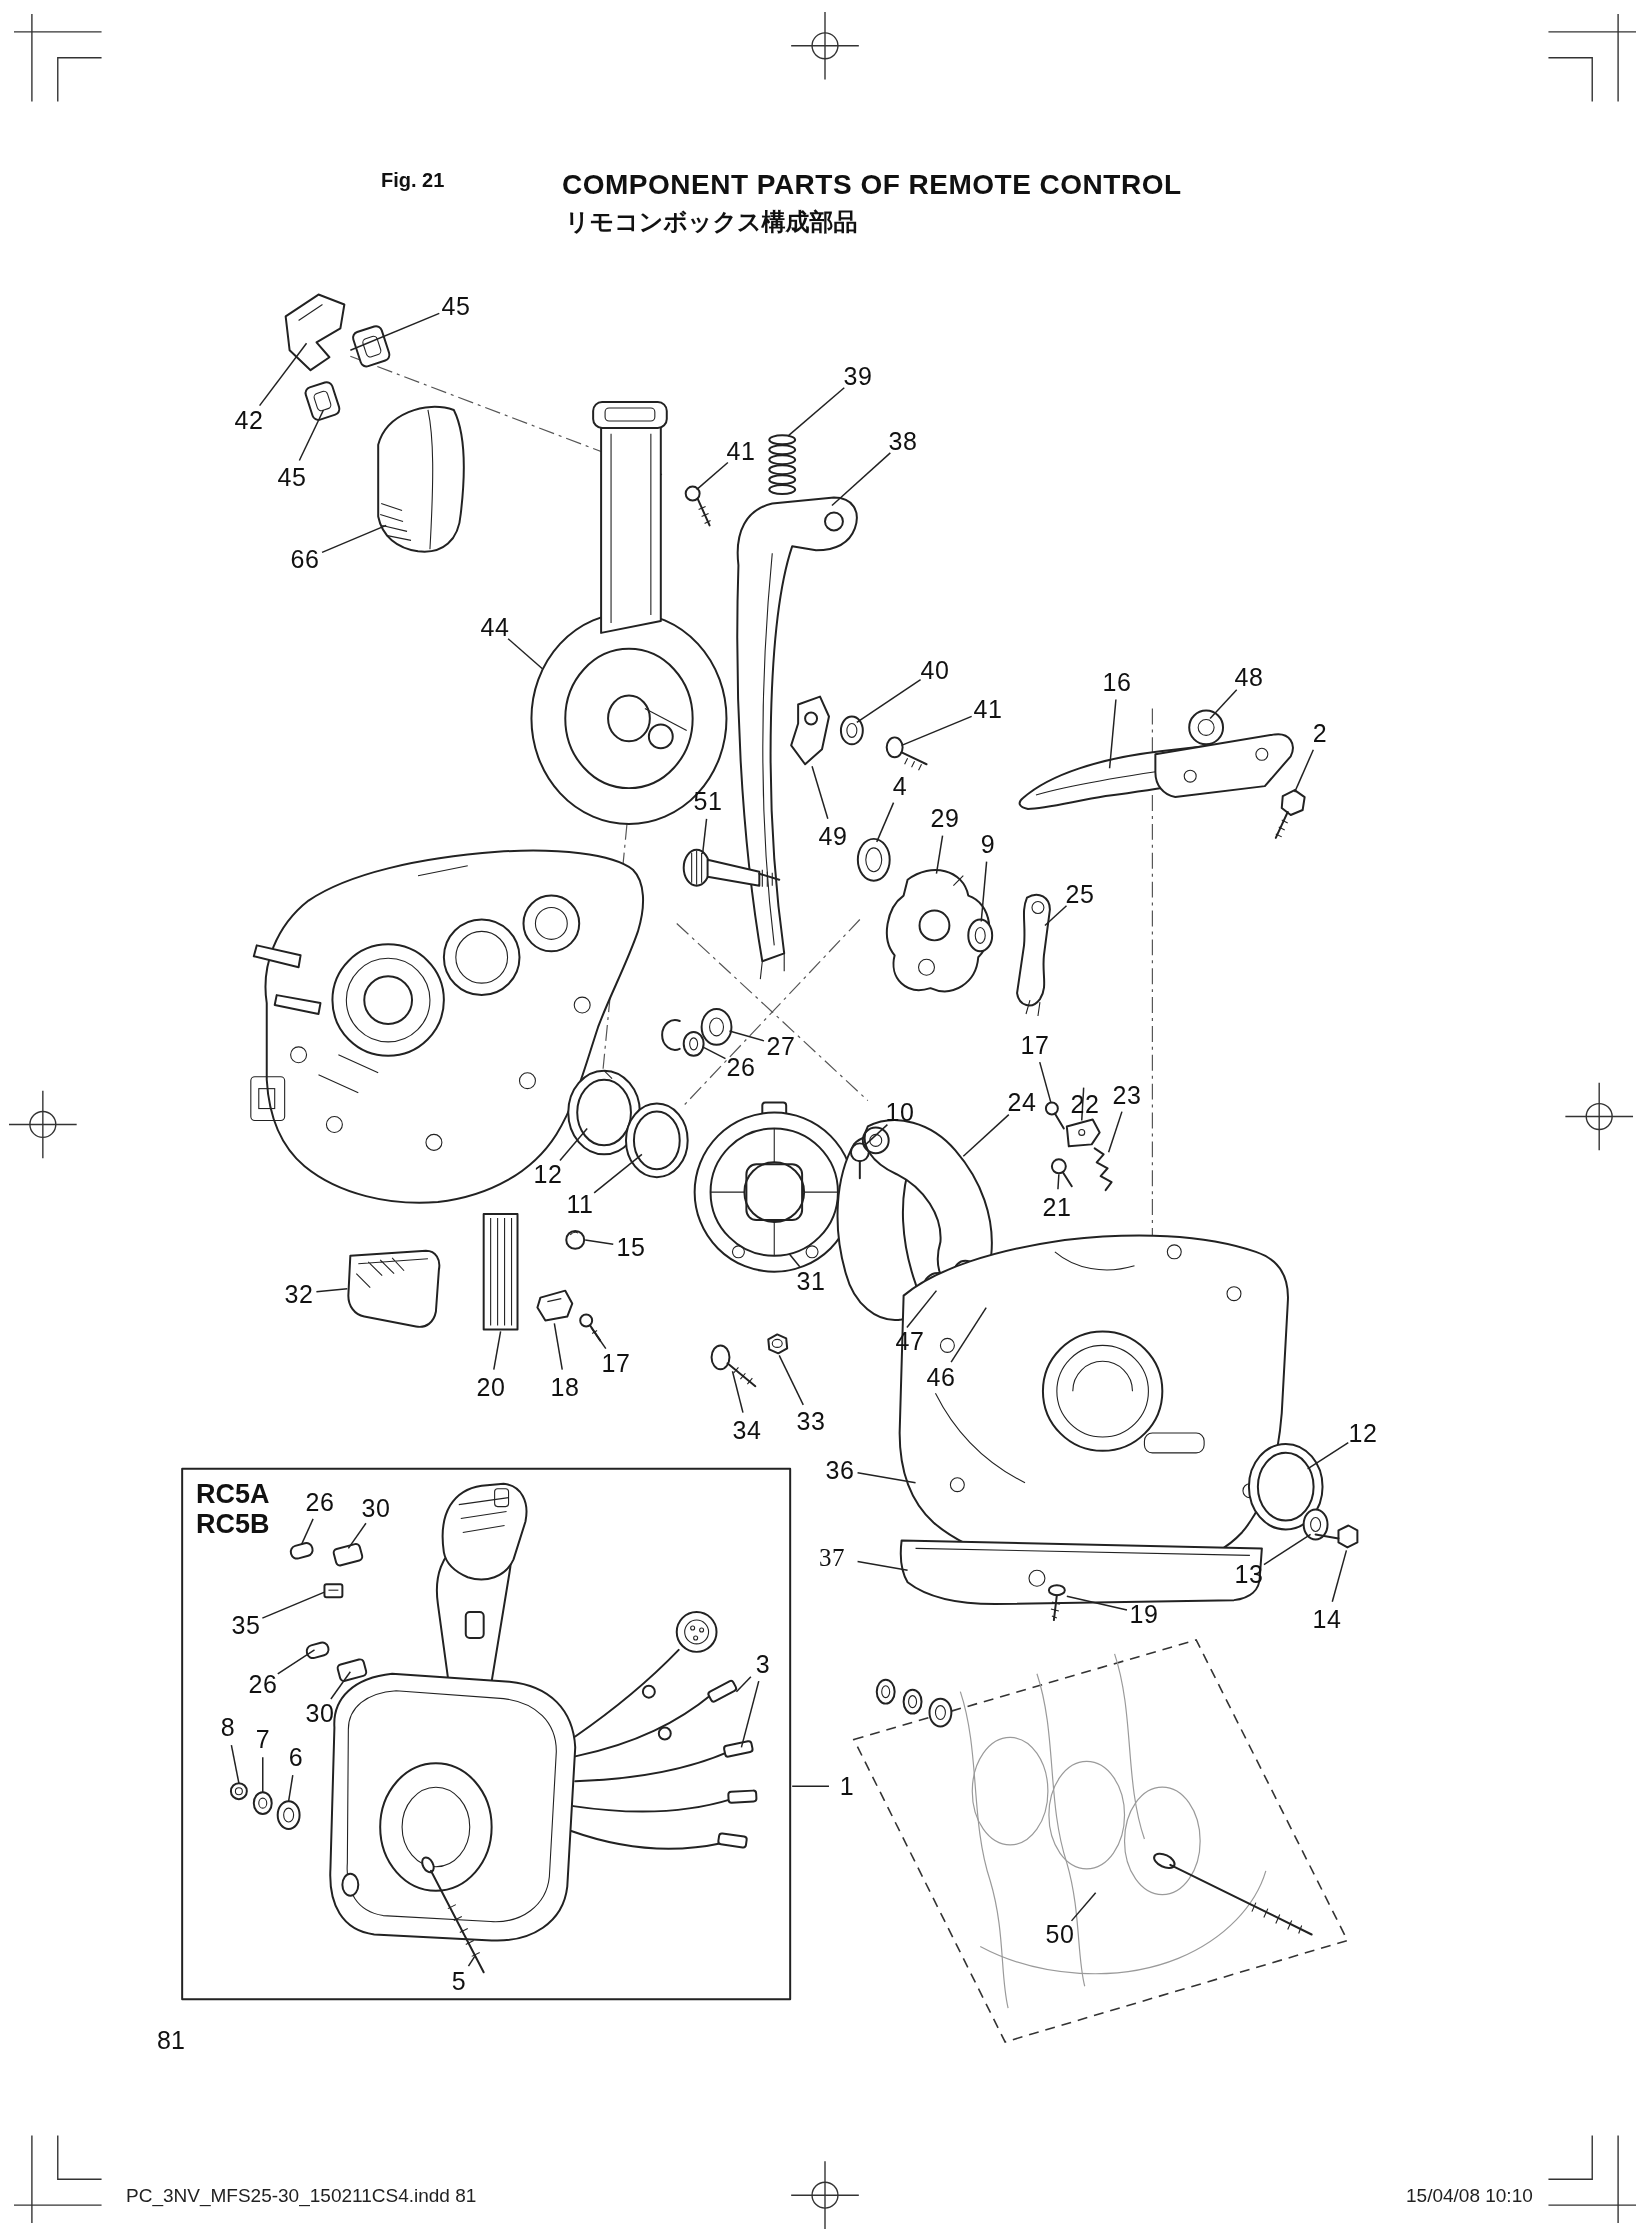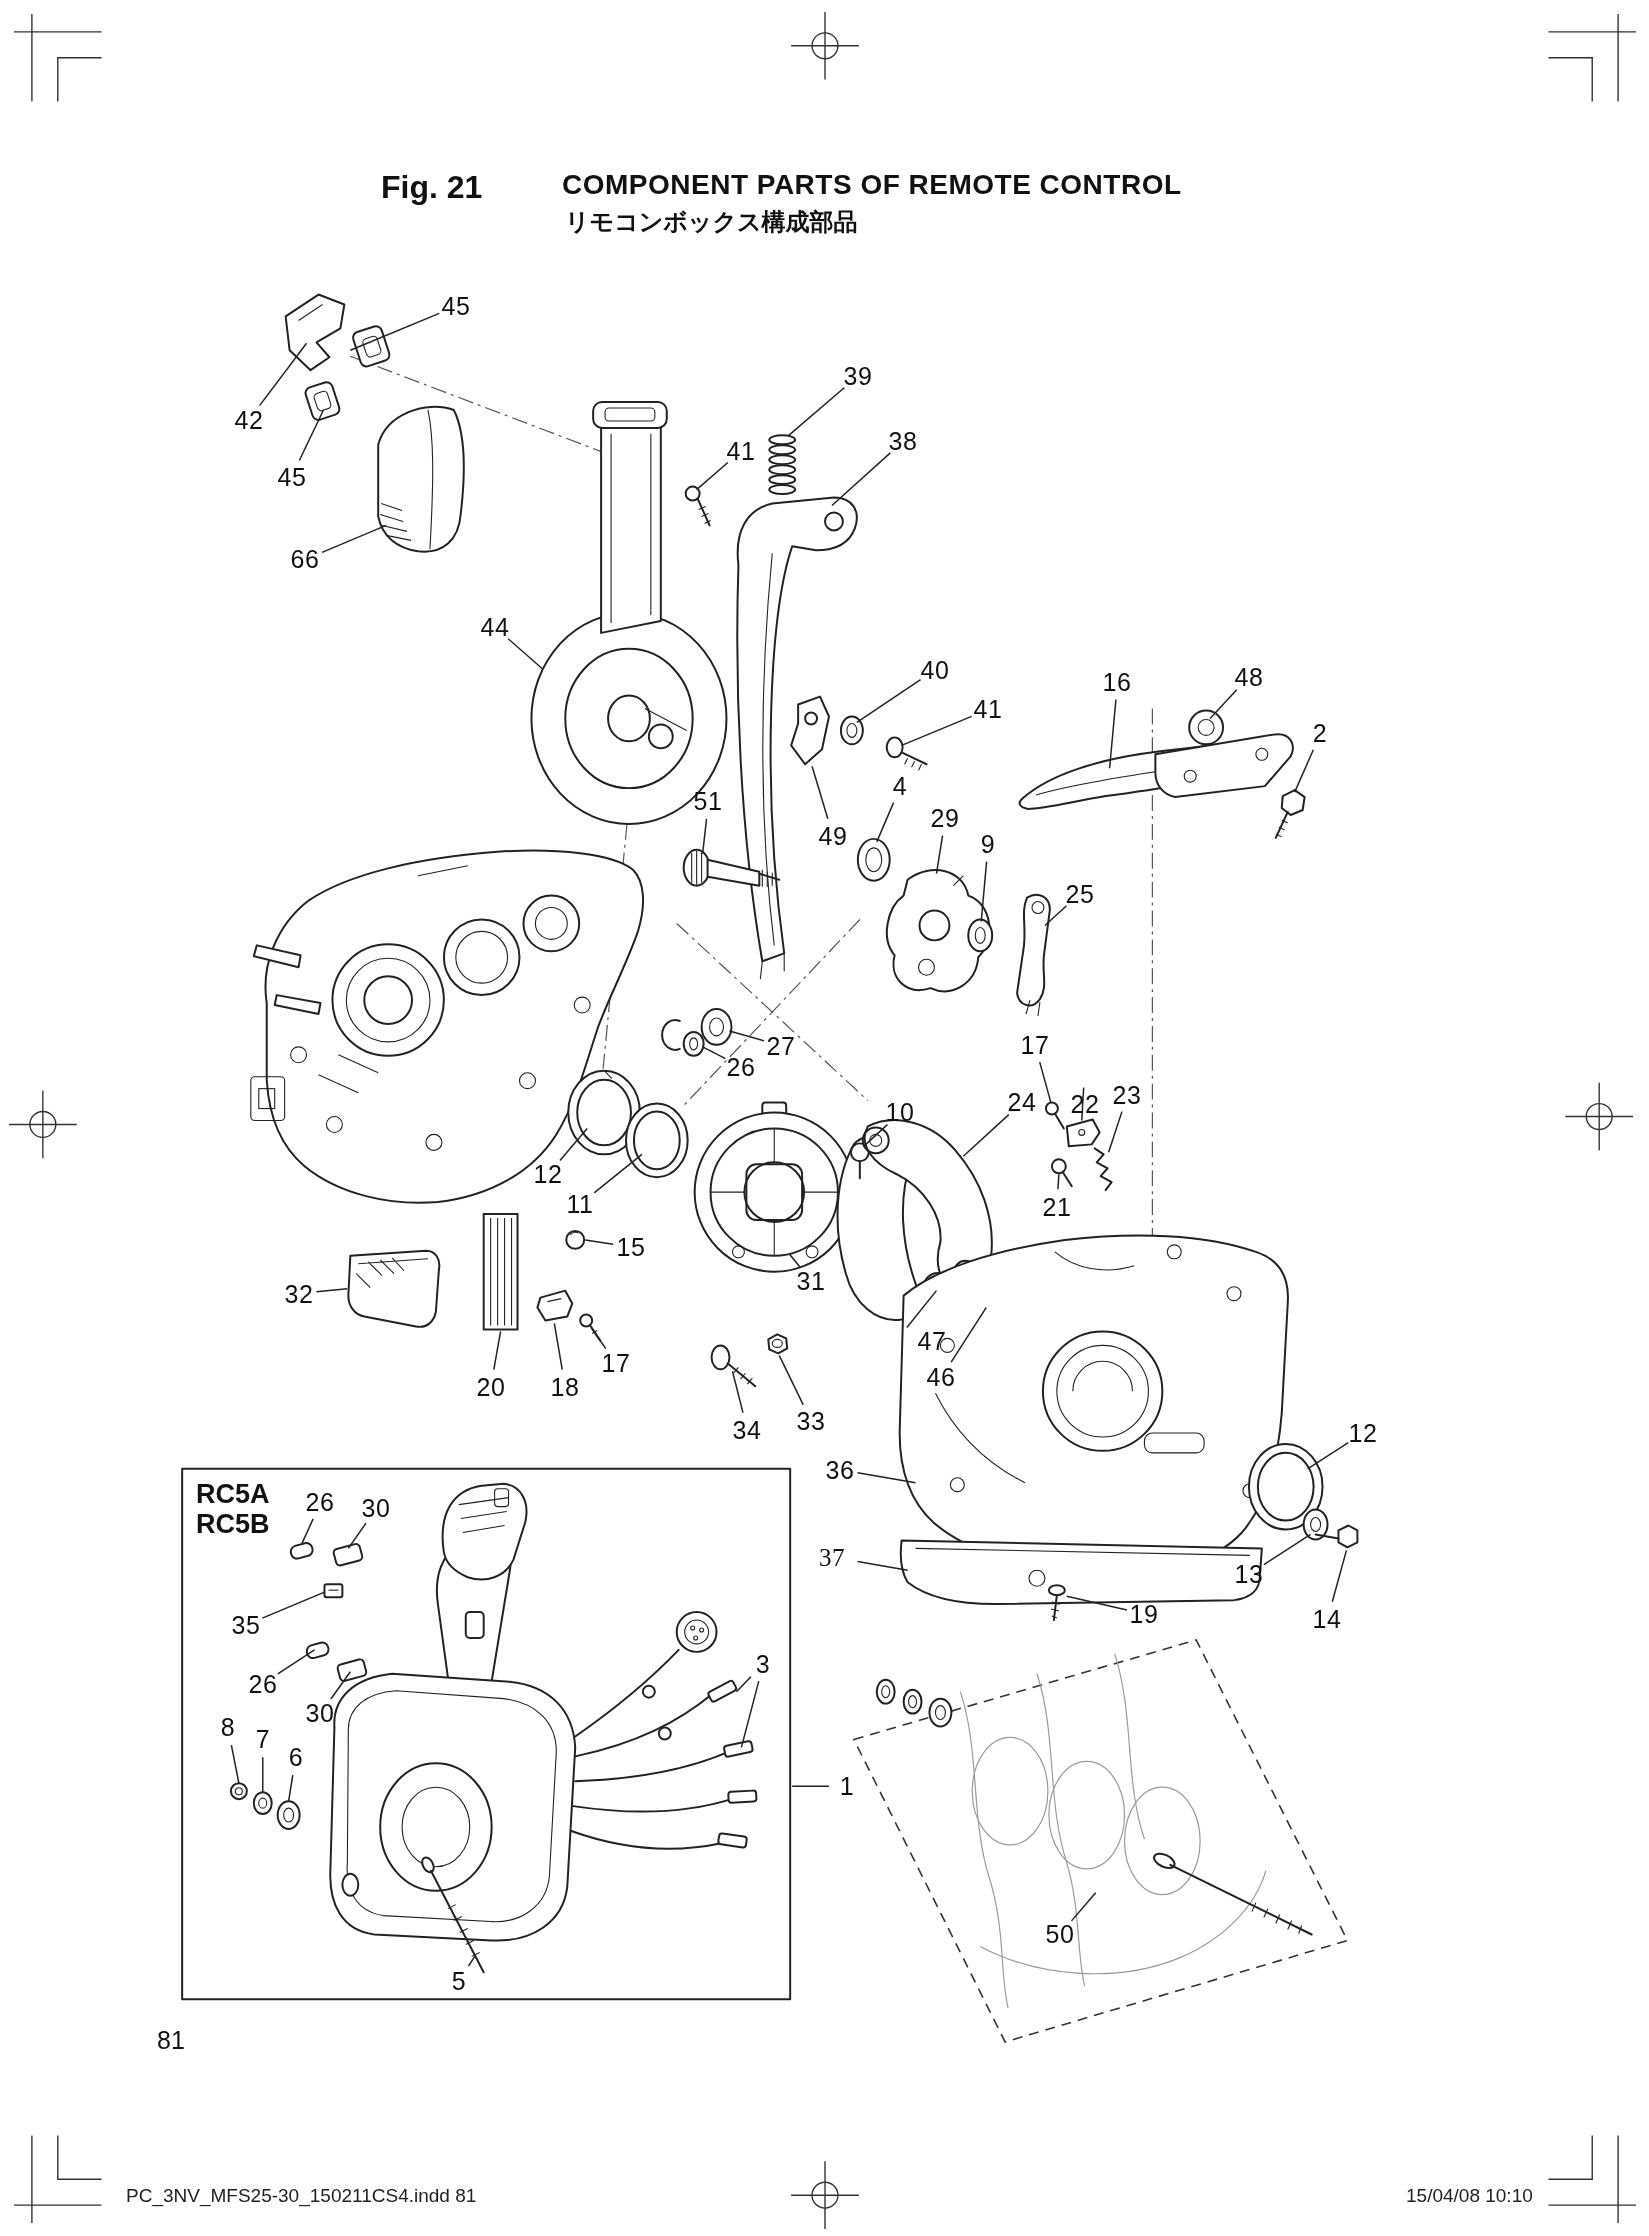--- a/index.html
+++ b/index.html
@@ -10,7 +10,7 @@
   #leader-svg line{stroke:#222;stroke-width:1.5;}
   .callout{position:absolute;transform:translate(-50%,-50%);font-size:25px;color:#111;
            letter-spacing:0.5px;white-space:nowrap;}
-  .fig-label{position:absolute;left:381px;top:169px;font-size:32px;font-weight:bold;color:#111;}
+  .fig-label{position:absolute;left:381px;top:169px;font-size:20px;font-weight:bold;color:#111;}
   .fig-title{position:absolute;left:562px;top:169px;font-size:28px;font-weight:bold;color:#111;letter-spacing:0.5px;}
   .fig-subtitle{position:absolute;left:565px;top:206px;font-size:24px;font-weight:bold;color:#111;}
   .model-labels{position:absolute;left:196px;top:1479px;font-size:27px;font-weight:bold;line-height:1.12;color:#111;}

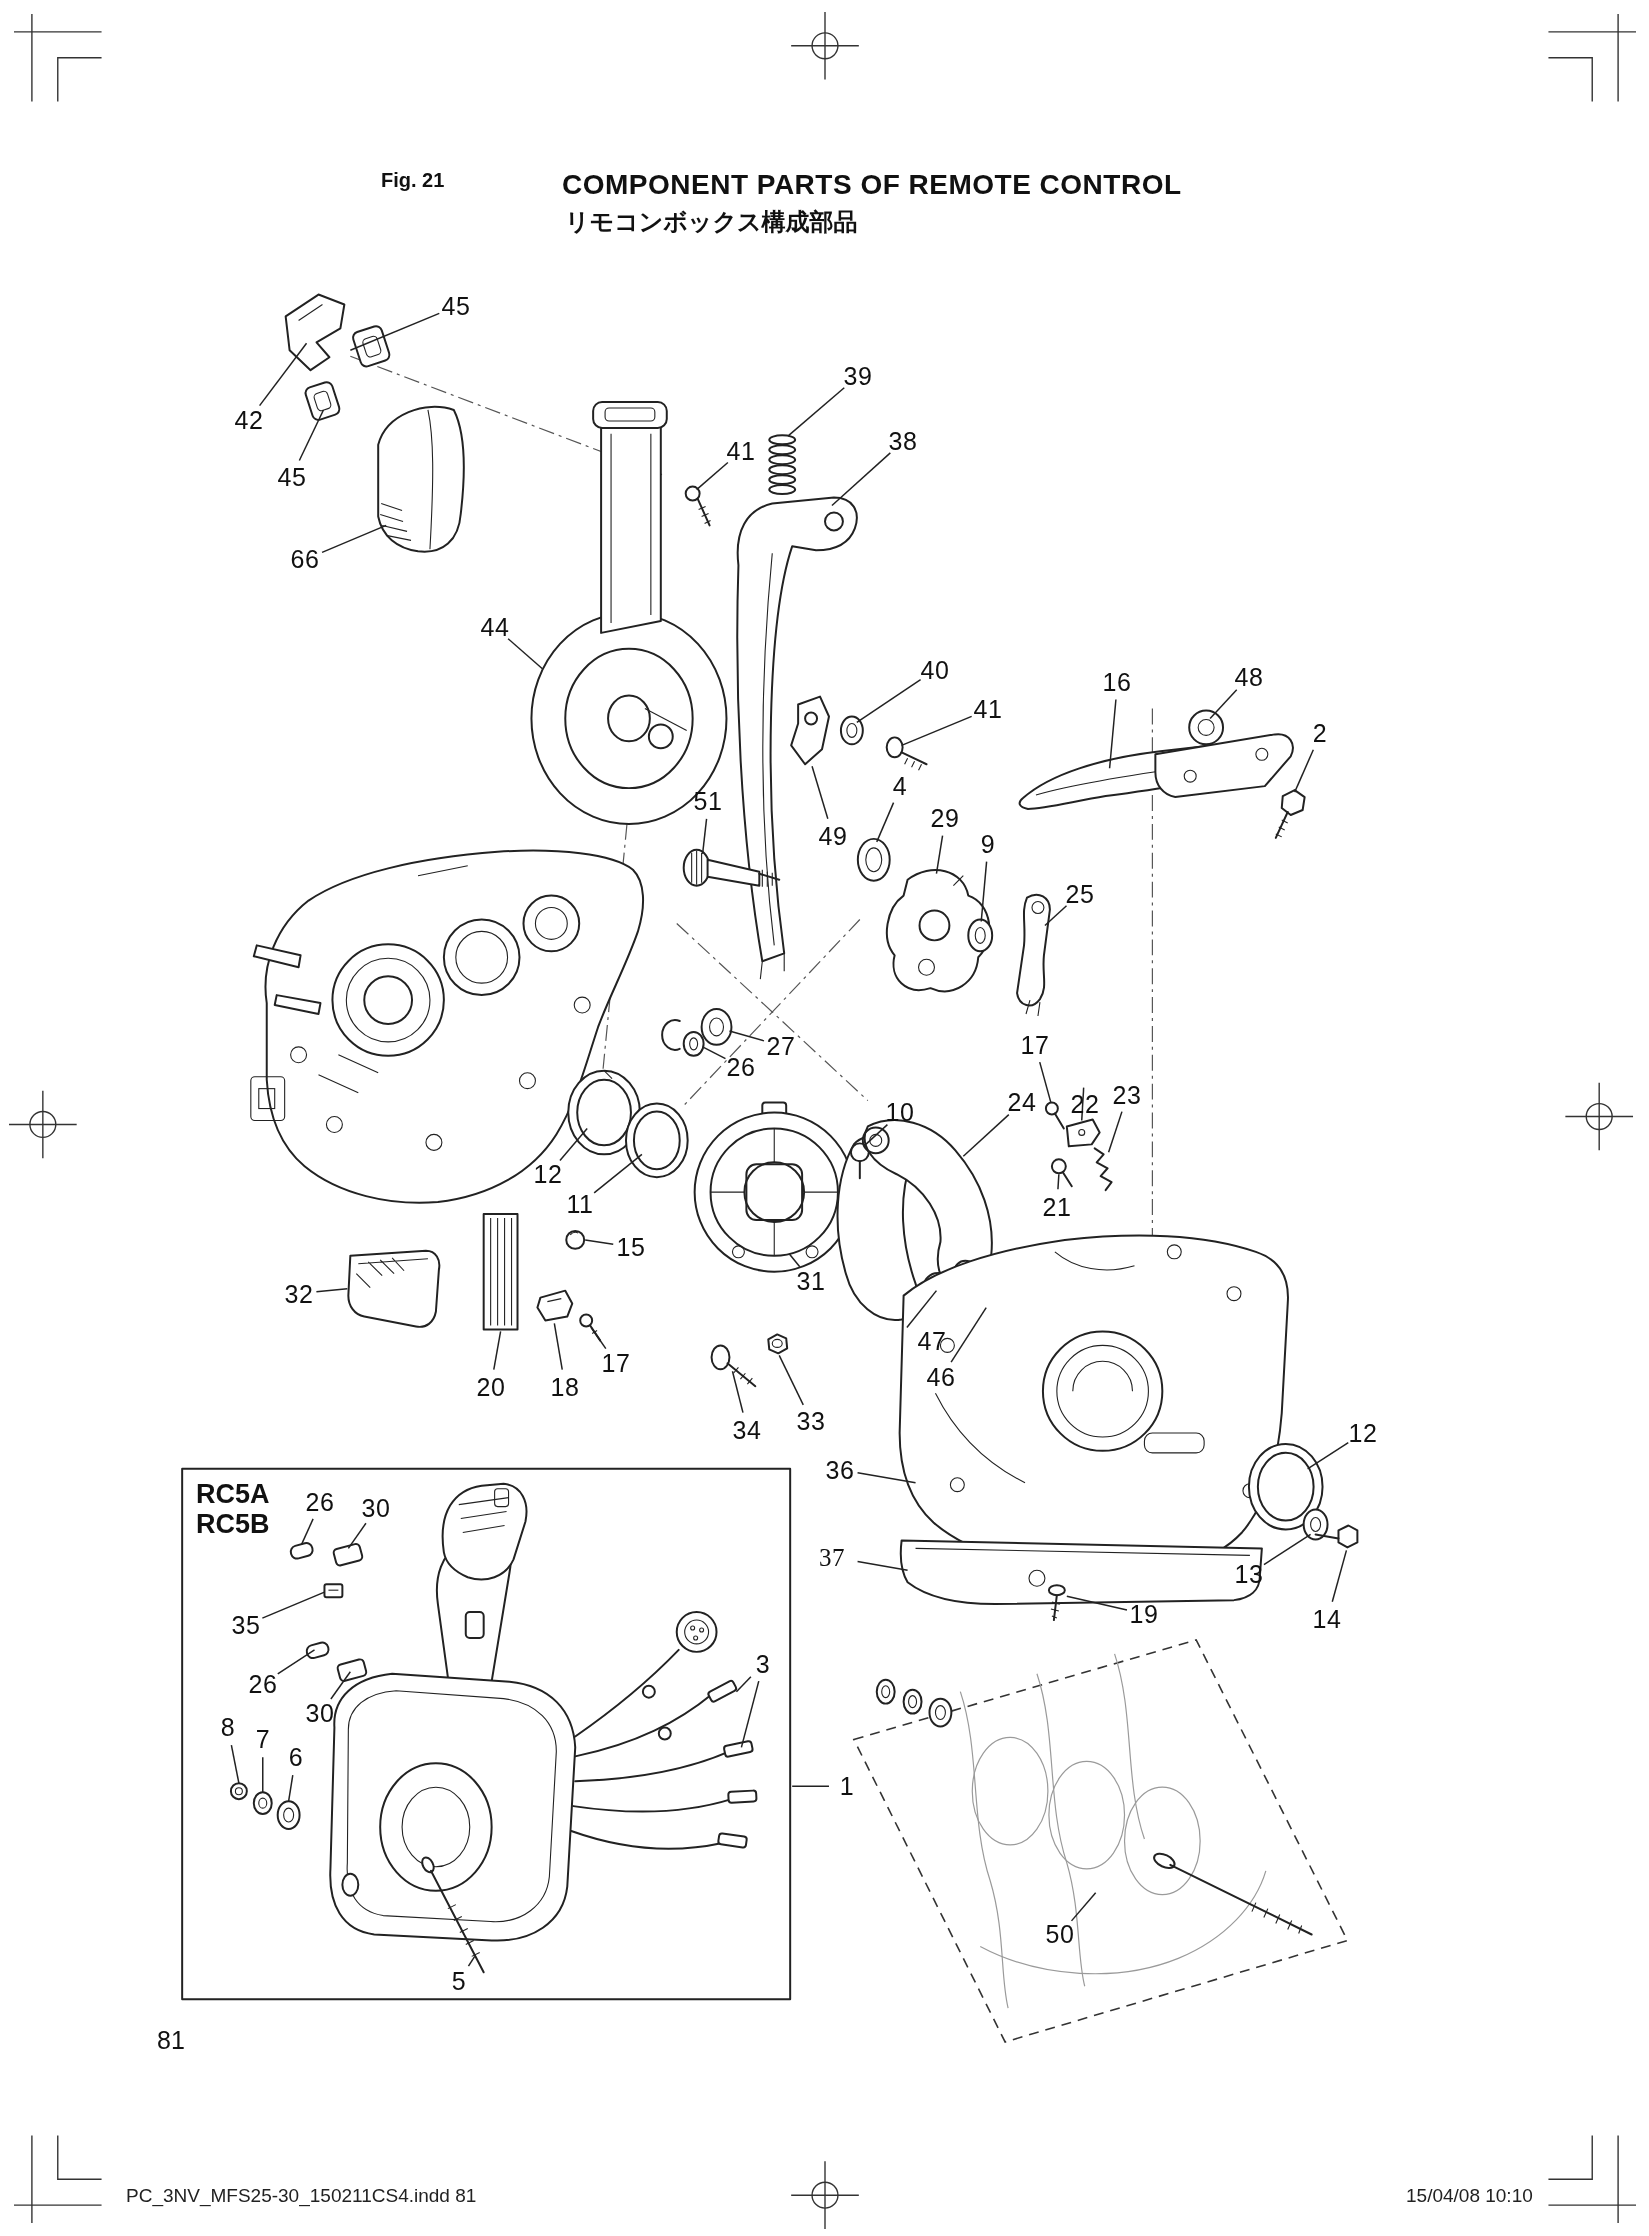--- a/index.html
+++ b/index.html
@@ -518,7 +518,7 @@
       <div class="callout" style="left: 616px; top: 1363px;">17</div>
       <div class="callout" style="left: 747px; top: 1430px;">34</div>
       <div class="callout" style="left: 811px; top: 1421px;">33</div>
-      <div class="callout" style="left: 932px; top: 1341px;">47</div>
+      <div class="callout" style="left: 910px; top: 1341px;">47</div>
       <div class="callout" style="left: 941px; top: 1377px;">46</div>
       <div class="callout" style="left: 840px; top: 1470px;">36</div>
       <div class="callout" style="left: 1363px; top: 1433px;">12</div>

